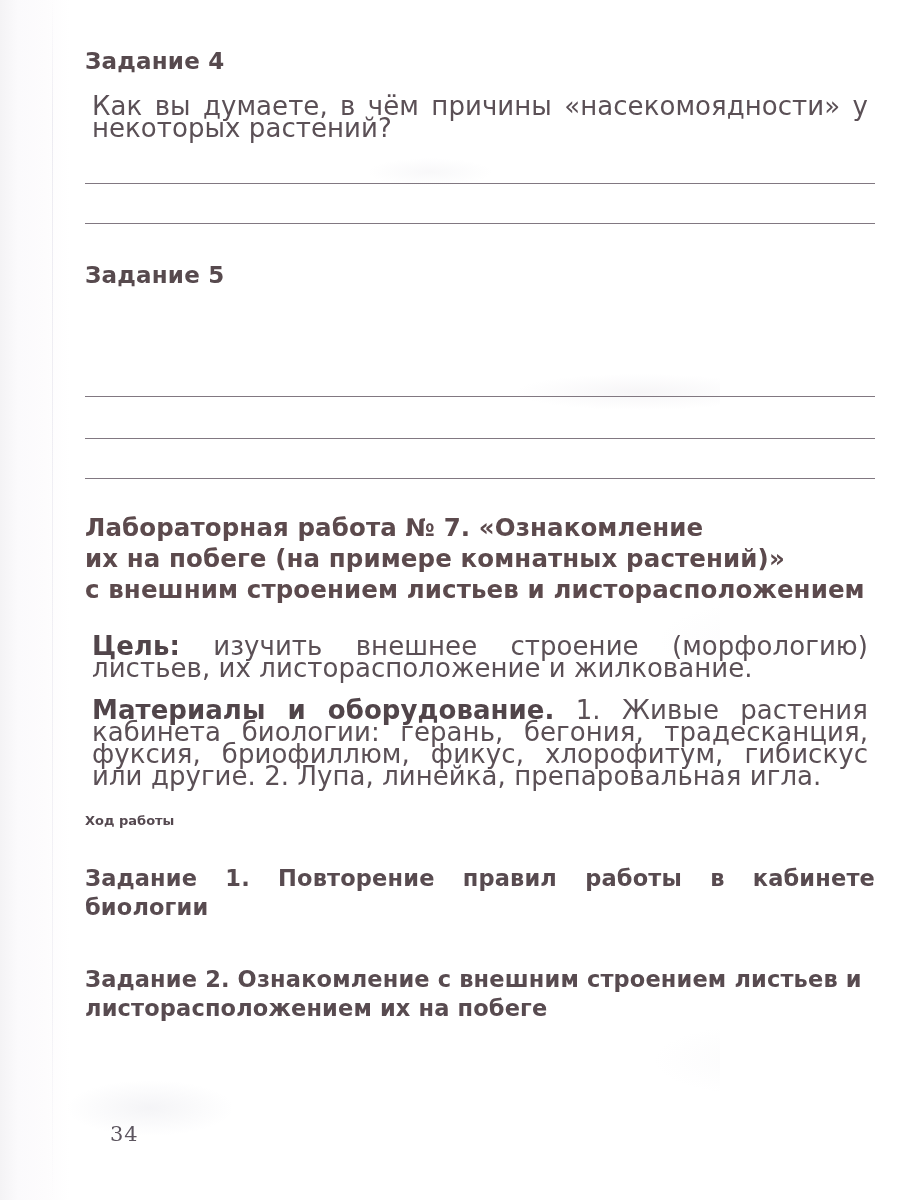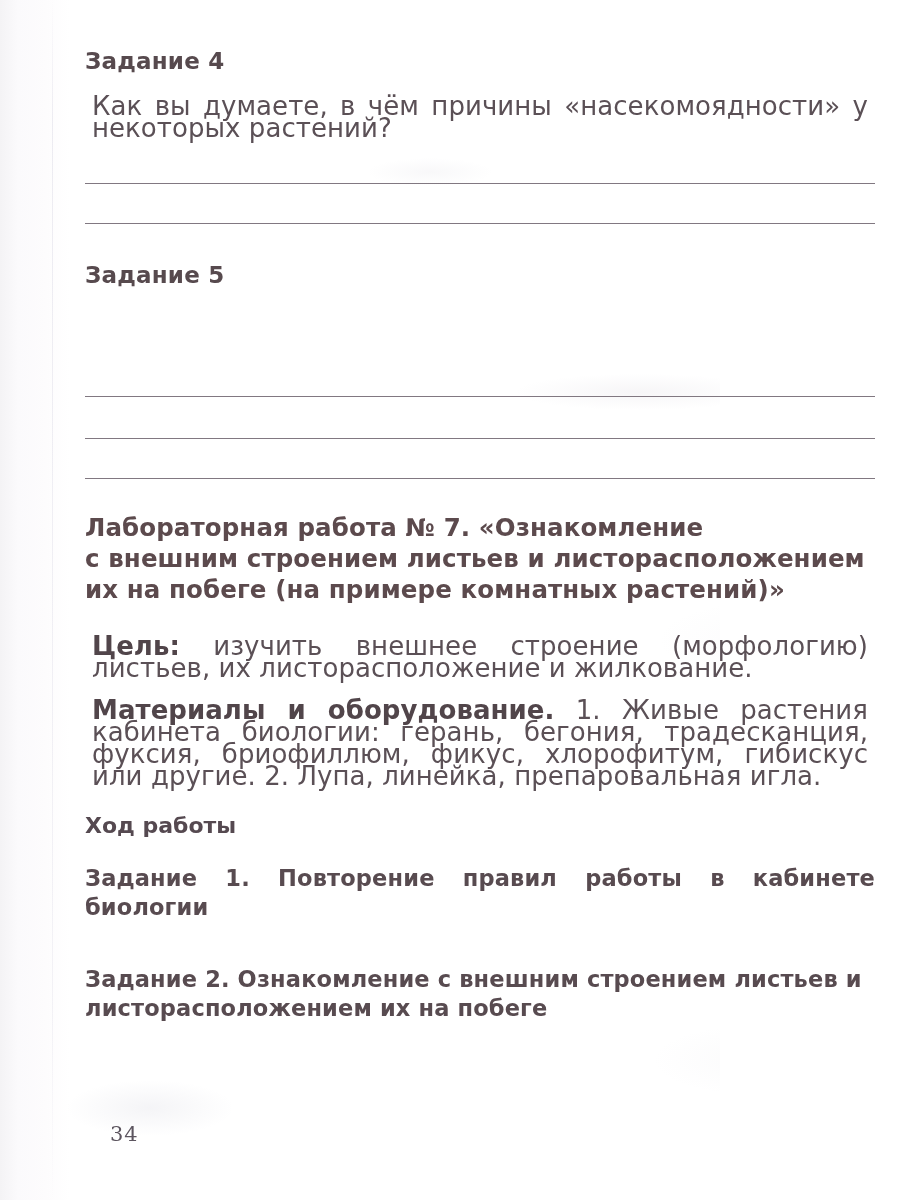--- a/index.html
+++ b/index.html
@@ -152,8 +152,8 @@
   <div class="abs" style="top:512px;">
     <div class="lab-title">
       <div>Лабораторная работа № 7. «Ознакомление</div>
+      <div>их на побеге (на примере комнатных растений)»</div>
       <div>с внешним строением листьев и листорасположением</div>
-      <div>их на побеге (на примере комнатных растений)»</div>
     </div>
   </div>
 

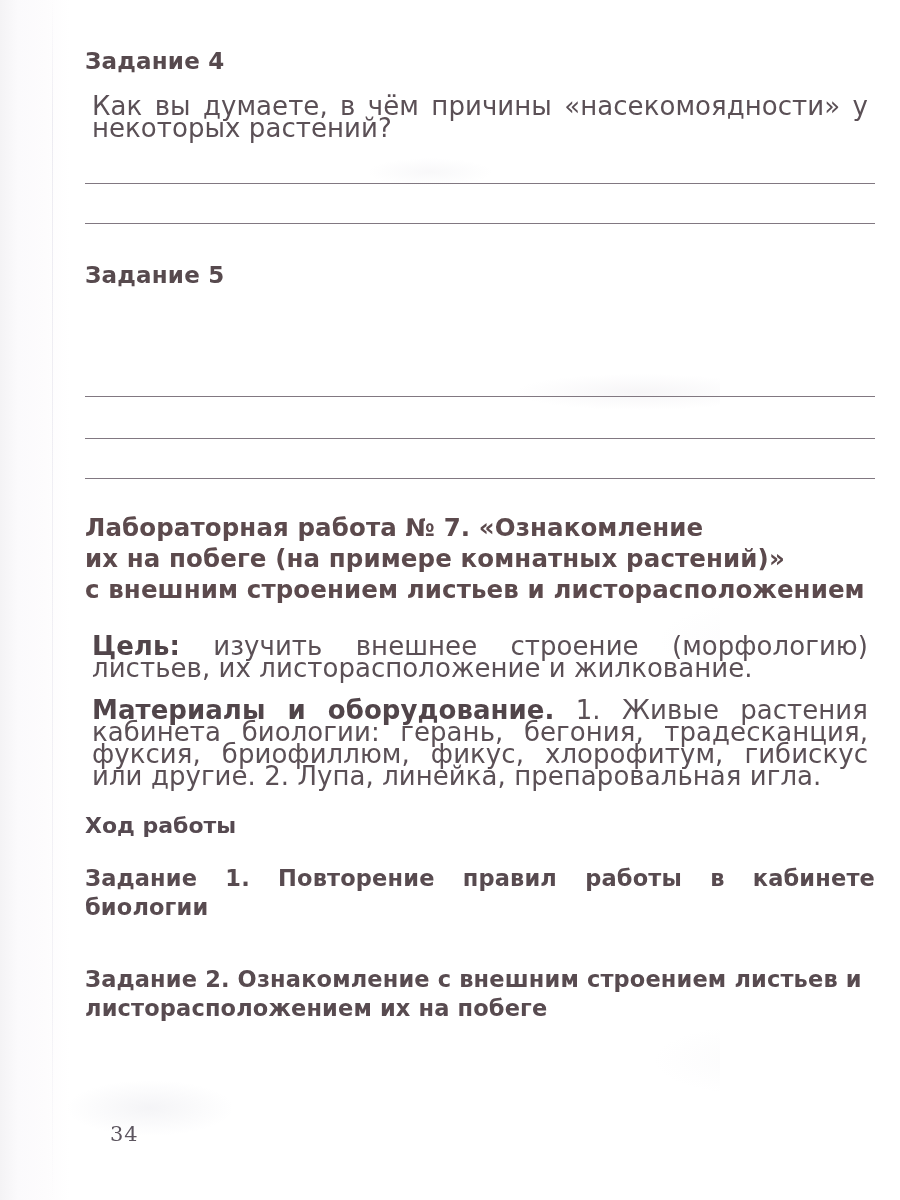--- a/index.html
+++ b/index.html
@@ -93,7 +93,7 @@
   .sub-head.nojust { text-align: left; }
 
   .small-head {
-    font-size: 22px;
+    font-size: 13px;
     font-weight: bold;
     color: #554950;
     margin: 0;

